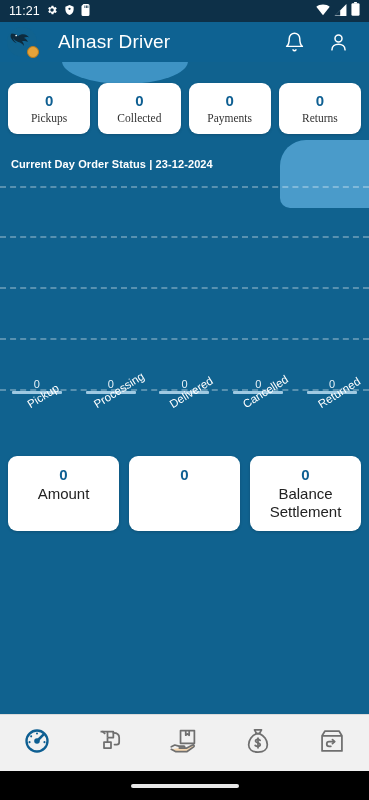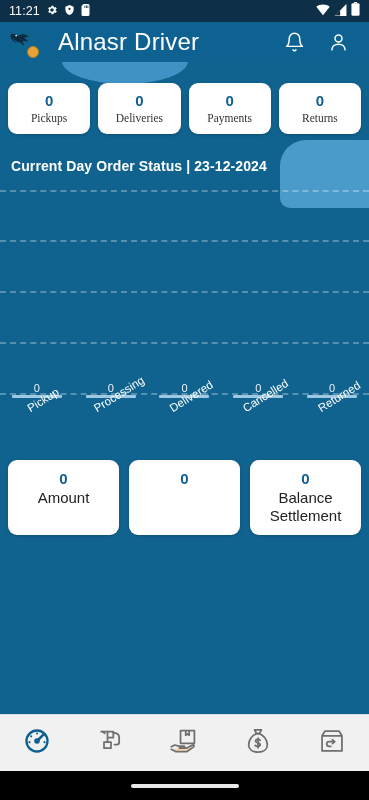--- a/index.html
+++ b/index.html
@@ -79,7 +79,7 @@
   }
   .app-title {
     color: #ffffff;
-    font-size: 24px;
+    font-size: 19px;
     font-weight: 400;
     letter-spacing: .2px;
     margin-left: 14px;

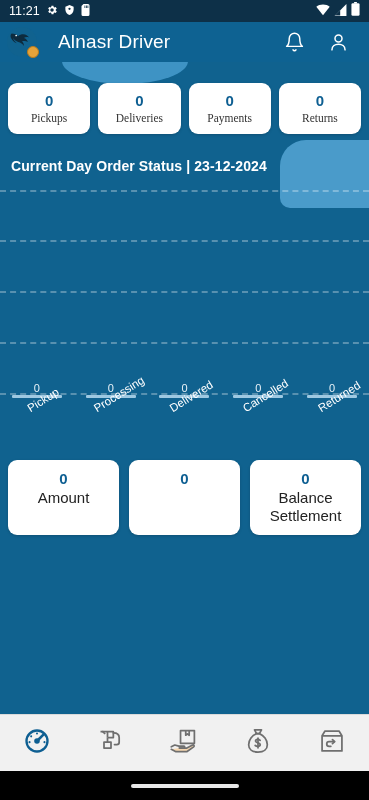--- a/index.html
+++ b/index.html
@@ -398,7 +398,7 @@
       </div>
       <div class="stat-card">
         <div class="stat-value">0</div>
-        <div class="stat-label">Deliveries</div>
+        <div class="stat-label">Collected</div>
       </div>
       <div class="stat-card">
         <div class="stat-value">0</div>

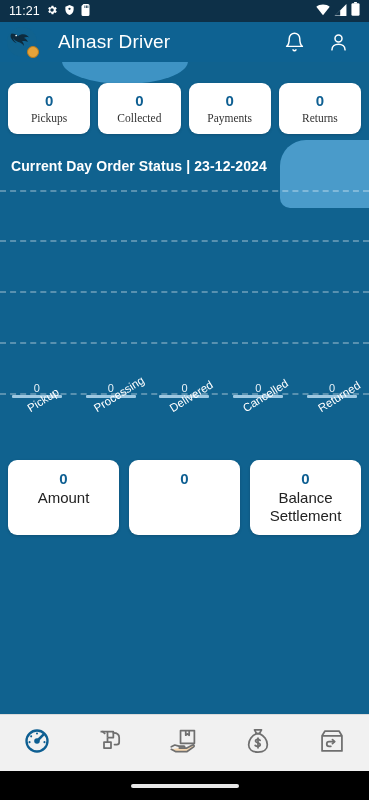--- a/index.html
+++ b/index.html
@@ -169,7 +169,7 @@
     position: relative;
     z-index: 5;
     color: #ffffff;
-    font-size: 14px;
+    font-size: 11px;
     font-weight: bold;
     padding: 24px 0 0 11px;
     letter-spacing: .1px;

